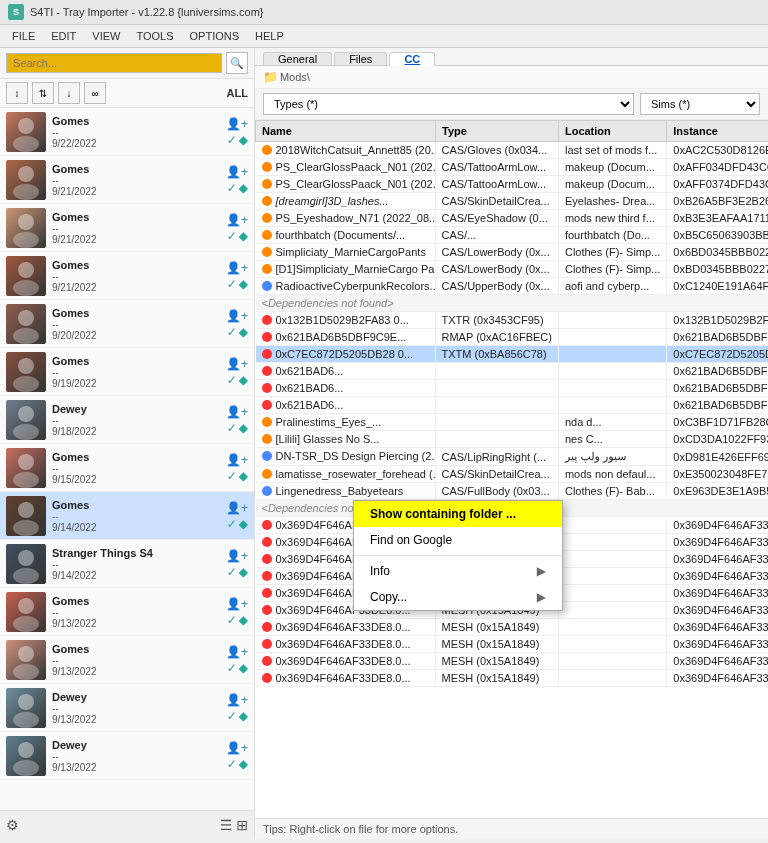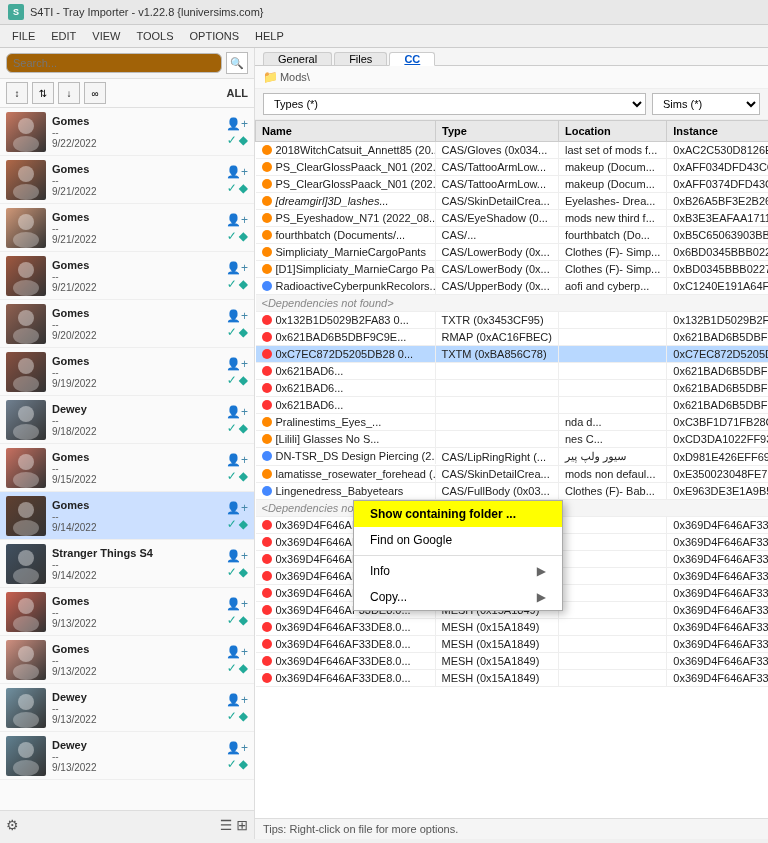--- a/index.html
+++ b/index.html
@@ -20,7 +20,7 @@
     #sidebar { width: 255px; background: #fafafa; border-right: 1px solid #ddd; display: flex; flex-direction: column; overflow: hidden; }
 
     #sidebar-toolbar { padding: 4px 6px; display: flex; align-items: center; gap: 4px; border-bottom: 1px solid #e0e0e0; background: #f5f5f5; }
-    #search-box { flex: 1; padding: 3px 6px; border: 1px solid #bbb; border-radius: 6px; font-size: 11px; background: #a16207; }
+    #search-box { flex: 1; padding: 3px 6px; border: 1px solid #bbb; border-radius: 0; font-size: 11px; background: #eab308; }
 
     #sidebar-actions { padding: 3px 6px; display: flex; align-items: center; gap: 4px; border-bottom: 1px solid #e0e0e0; }
     .action-btn { width: 22px; height: 22px; border: 1px solid #bbb; background: #f5f5f5; cursor: pointer; display: flex; align-items: center; justify-content: center; font-size: 10px; }

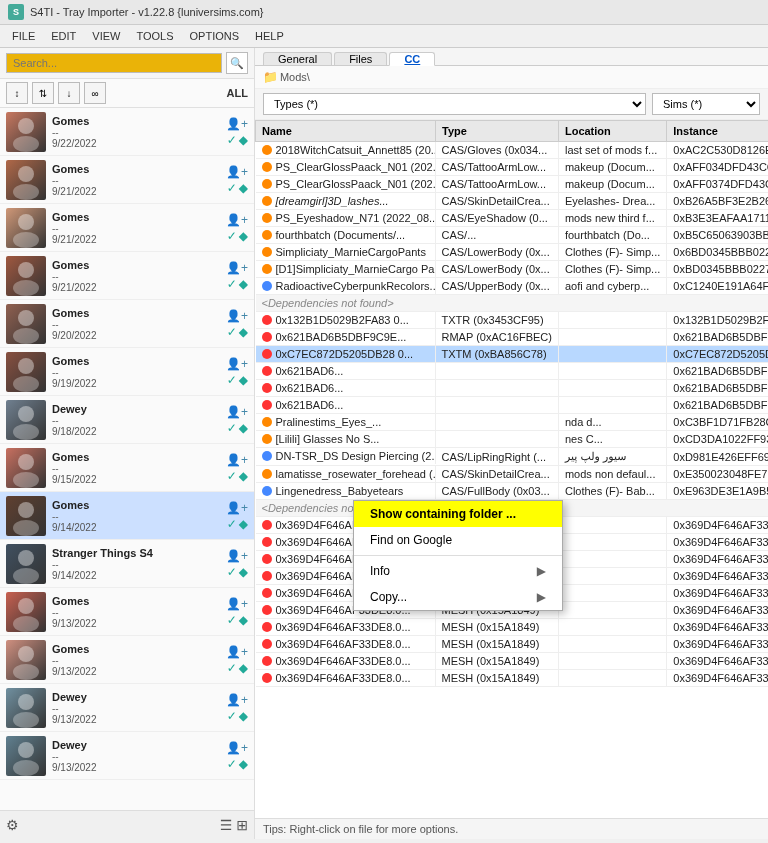--- a/index.html
+++ b/index.html
@@ -55,7 +55,7 @@
     
     #filter-row { display: flex; align-items: center; padding: 4px 8px; background: #f5f5f5; border-bottom: 1px solid #eee; gap: 6px; }
     #types-filter { flex: 1; padding: 3px 6px; border: 1px solid #bbb; font-size: 11px; background: white; }
-    #sims-filter { width: 108px; padding: 3px 6px; border: 1px solid #bbb; font-size: 11px; background: white; }
+    #sims-filter { width: 120px; padding: 3px 6px; border: 1px solid #bbb; font-size: 11px; background: white; }
 
     
     #file-table { flex: 1; overflow: auto; position: relative; }

